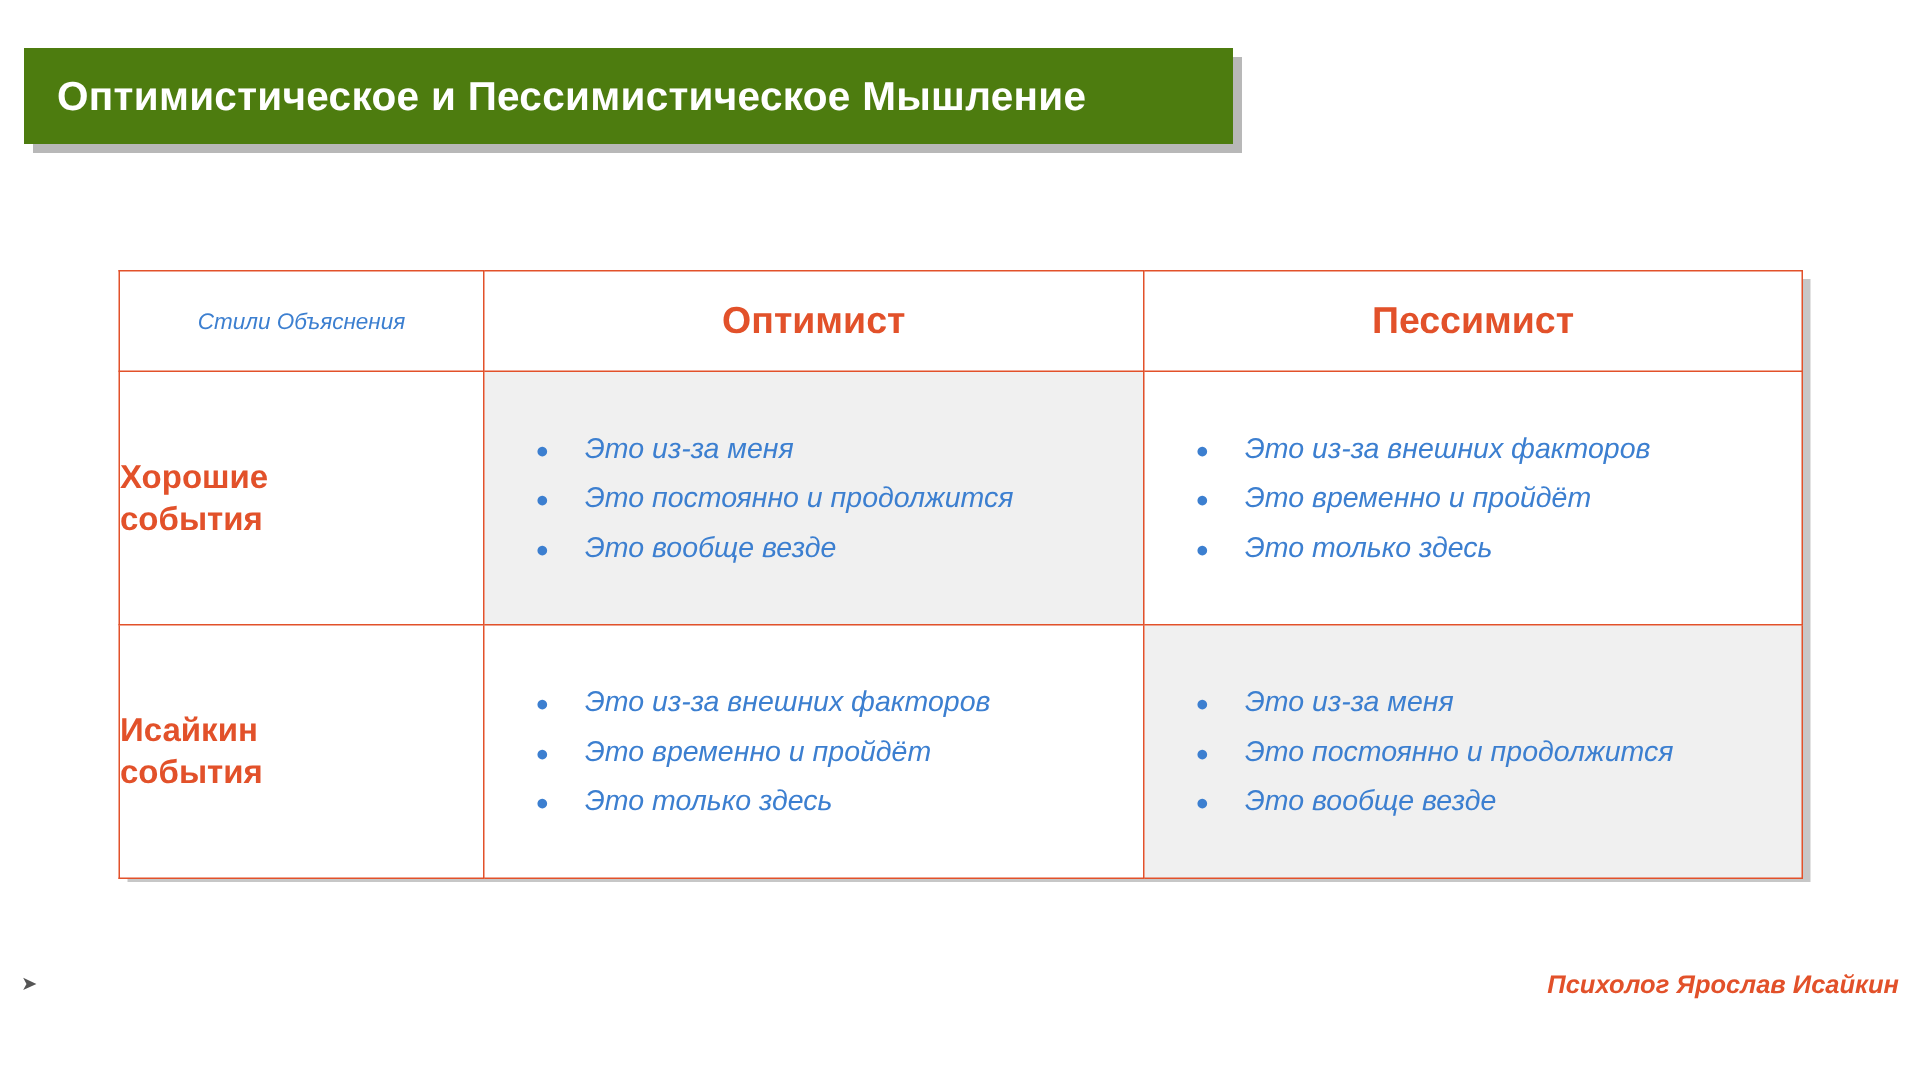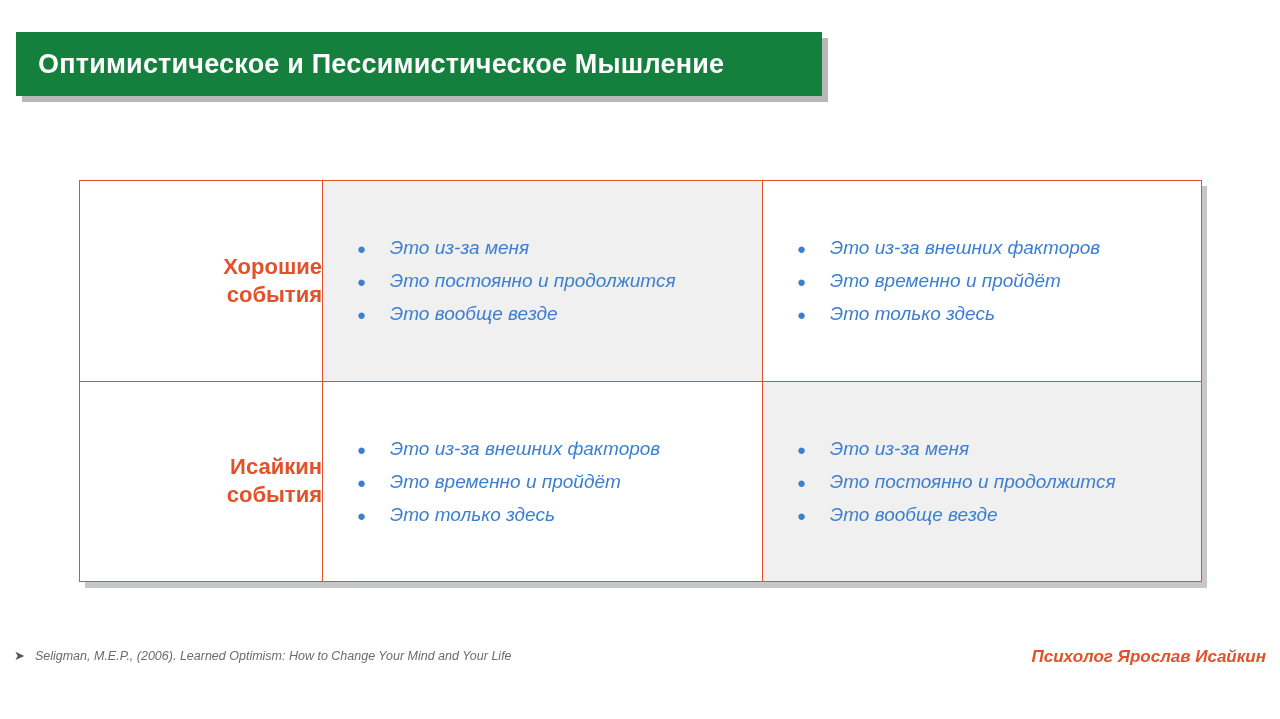--- a/index.html
+++ b/index.html
@@ -22,7 +22,7 @@
     top: 32px;
     width: 806px;
     height: 64px;
-    background: #15803d;
+    background: #4d7c0f;
     box-shadow: 6px 6px 0 rgba(0,0,0,0.28);
     display: flex;
     align-items: center;

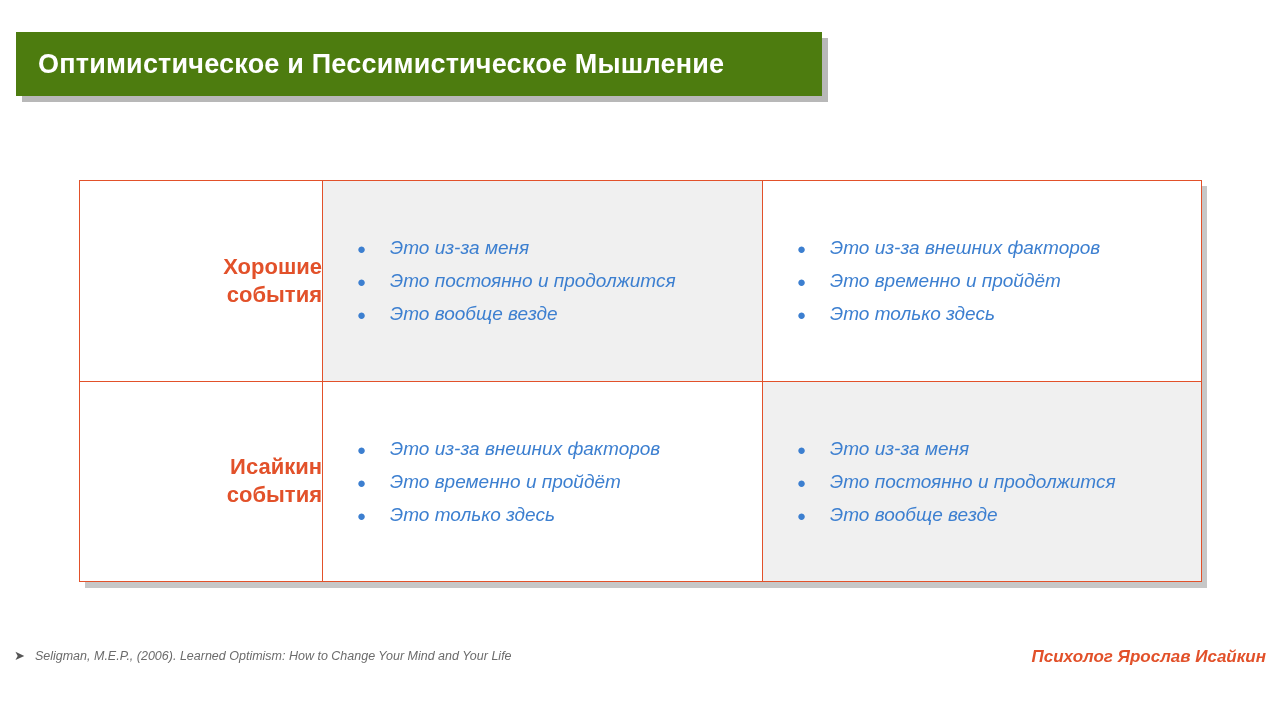--- a/index.html
+++ b/index.html
@@ -154,6 +154,11 @@
       <col class="col-pes">
     </colgroup>
     <tbody>
+      <tr class="row-head">
+        <td class="head-style">Стили Объяснения</td>
+        <td class="head-main">Оптимист</td>
+        <td class="head-main">Пессимист</td>
+      </tr>
 
       <tr class="row-body">
         <td class="row-label">

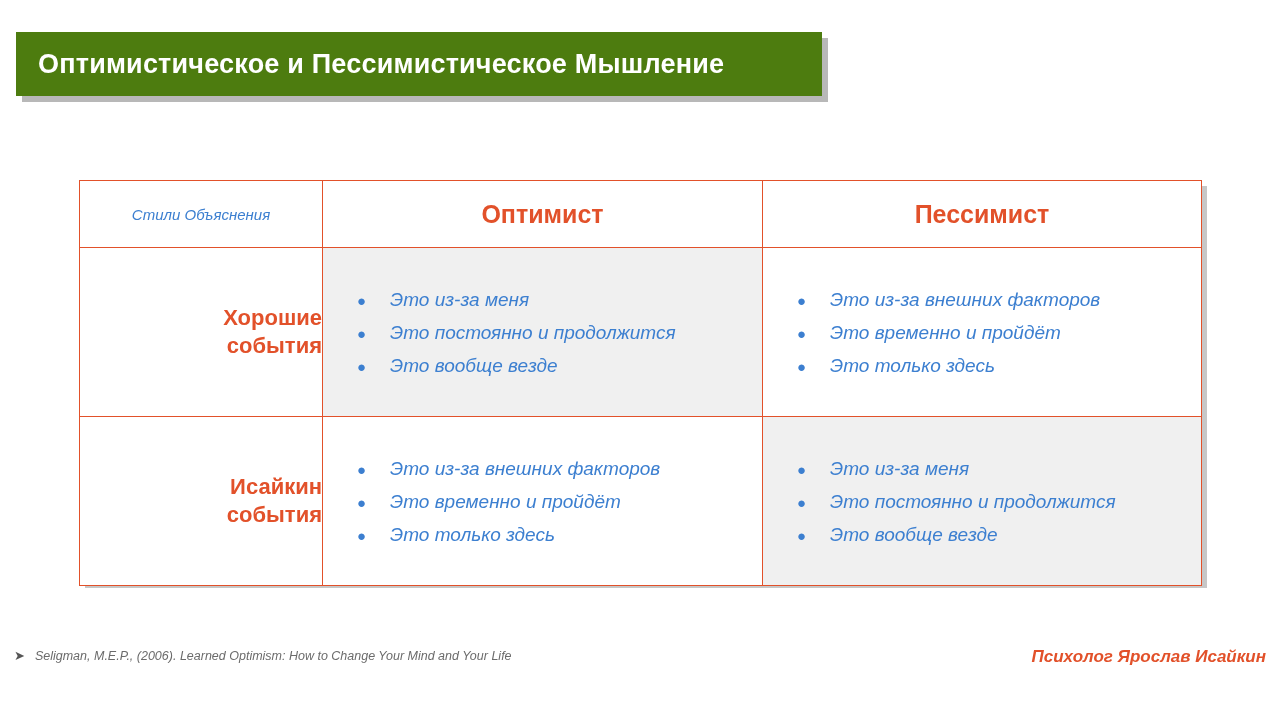--- a/index.html
+++ b/index.html
@@ -81,7 +81,7 @@
     color: #e2512a;
     font-size: 22px;
     font-weight: bold;
-    text-align: right;
+    text-align: left;
     line-height: 1.28;
   }
   .row-label span { display: block; }

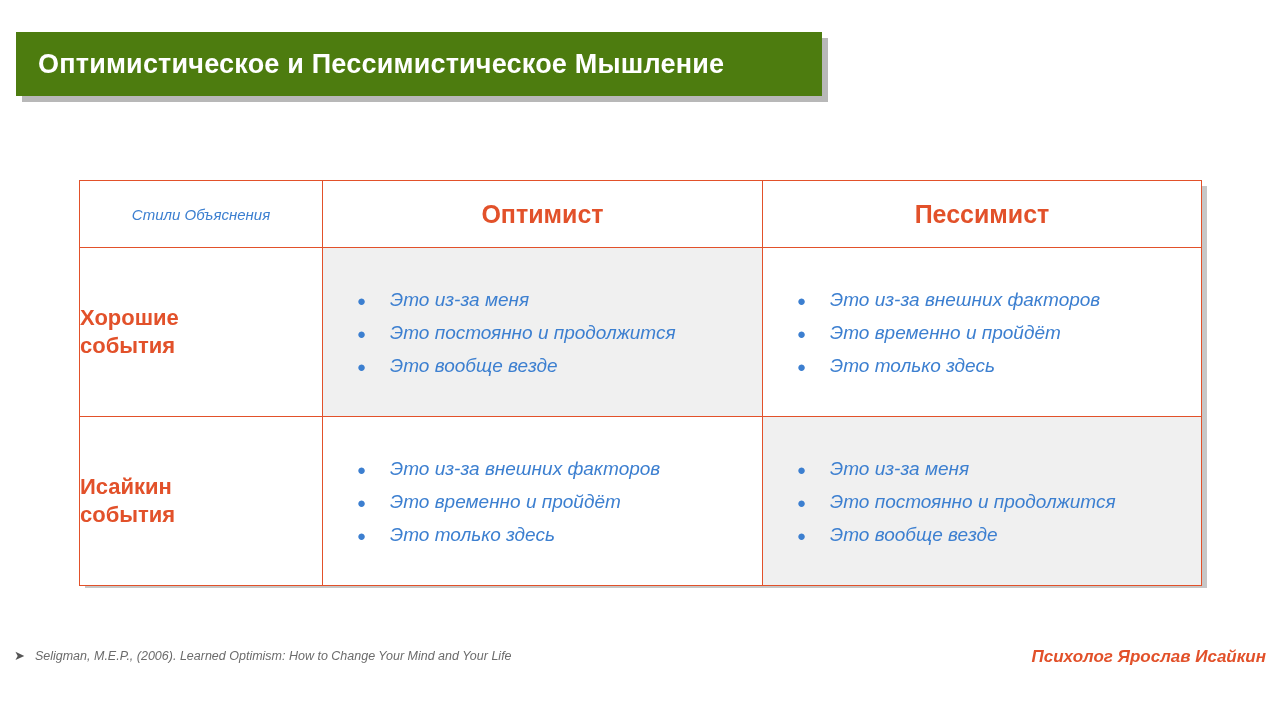--- a/index.html
+++ b/index.html
@@ -243,7 +243,6 @@
 
 <div class="footer-ref">
   <span class="arrow">➤</span>
-  <span>Seligman, M.E.P., (2006). Learned Optimism: How to Change Your Mind and Your Life</span>
 </div>
 <div class="footer-author">Психолог Ярослав Исайкин</div>
 

